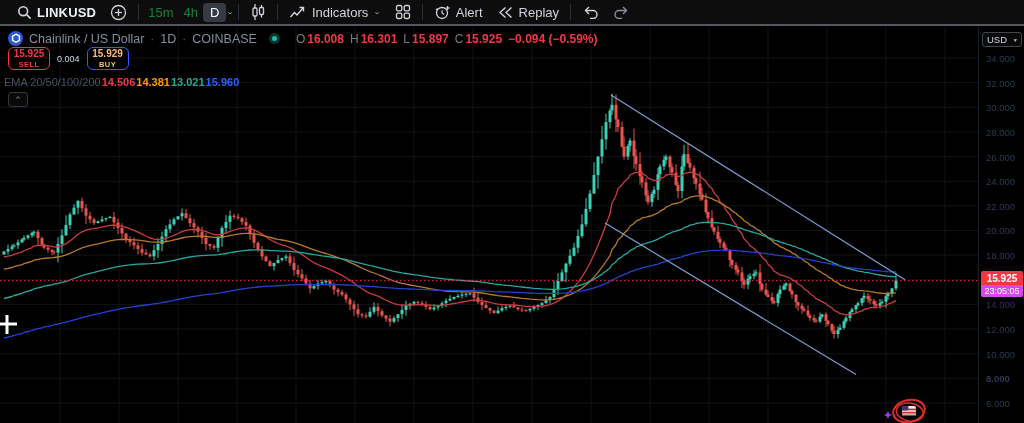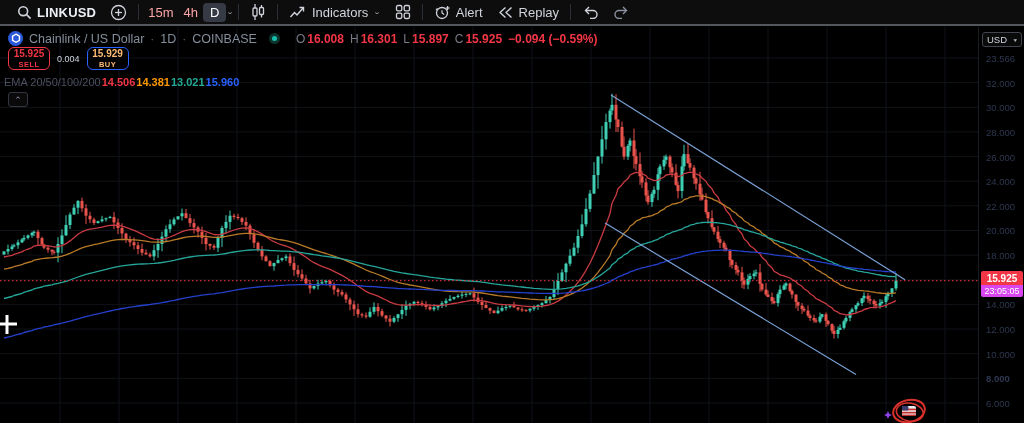--- a/index.html
+++ b/index.html
@@ -16,7 +16,7 @@
              border-radius:4px; cursor:pointer; white-space:nowrap; }
   .tb-sep { width:1px; height:16px; background:#2a2e39; margin:0 4px; flex:none; }
   .symbol-name { font-weight:bold; color:#eceff4; letter-spacing:.2px; }
-  .interval { color:#fca5a5; padding:0 5px; }
+  .interval { color:#15803d; padding:0 5px; }
   .interval.active { background:#363a45; color:#fff; border-radius:4px; padding:2px 7px; }
   .chev { font-size:9px; color:#b2b5be; transform:scaleY(.8); }
   .tb-ico { display:flex; align-items:center; justify-content:center; }

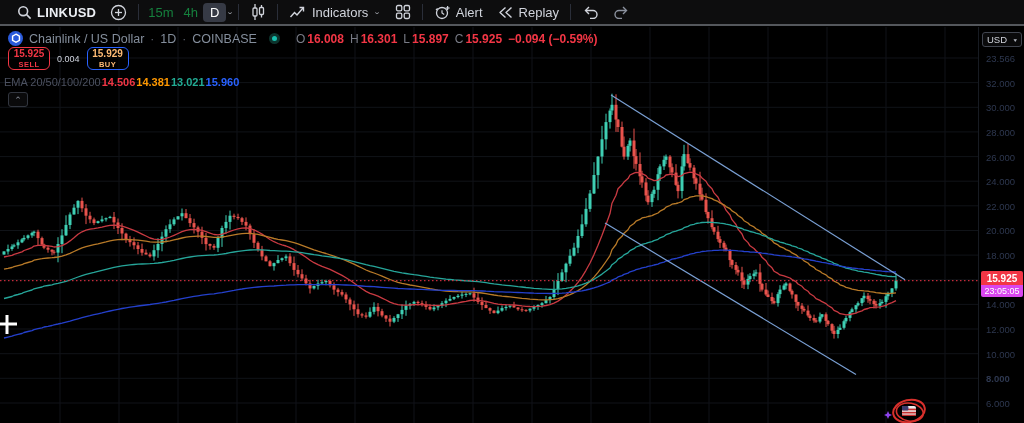--- a/index.html
+++ b/index.html
@@ -787,7 +787,7 @@
       <span class="chev">▾</span>
     </div>
     <div id="axis-ticks">
-        <span class="axis-tick" style="top: 26px;">23.566</span>
+        <span class="axis-tick" style="top: 26px;">34.000</span>
         <span class="axis-tick" style="top: 51px;">32.000</span>
         <span class="axis-tick" style="top: 75px;">30.000</span>
         <span class="axis-tick" style="top: 100px;">28.000</span>

